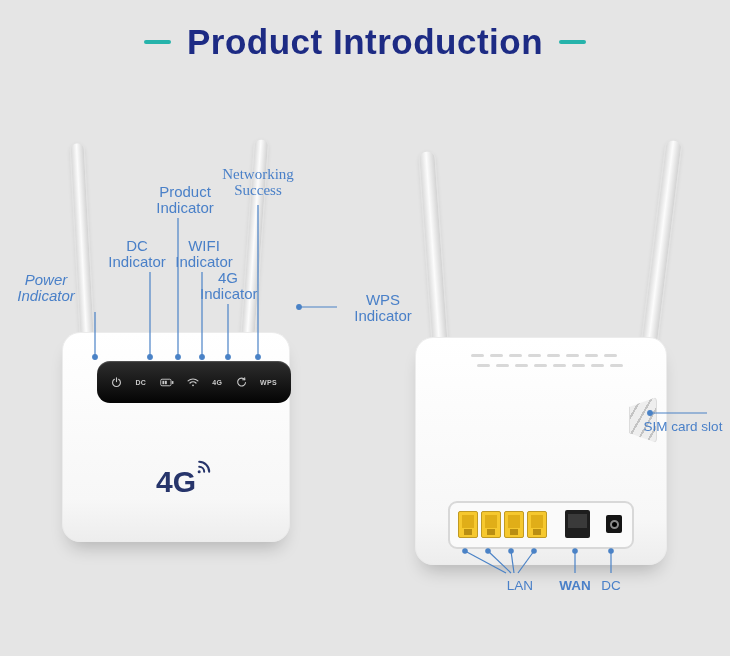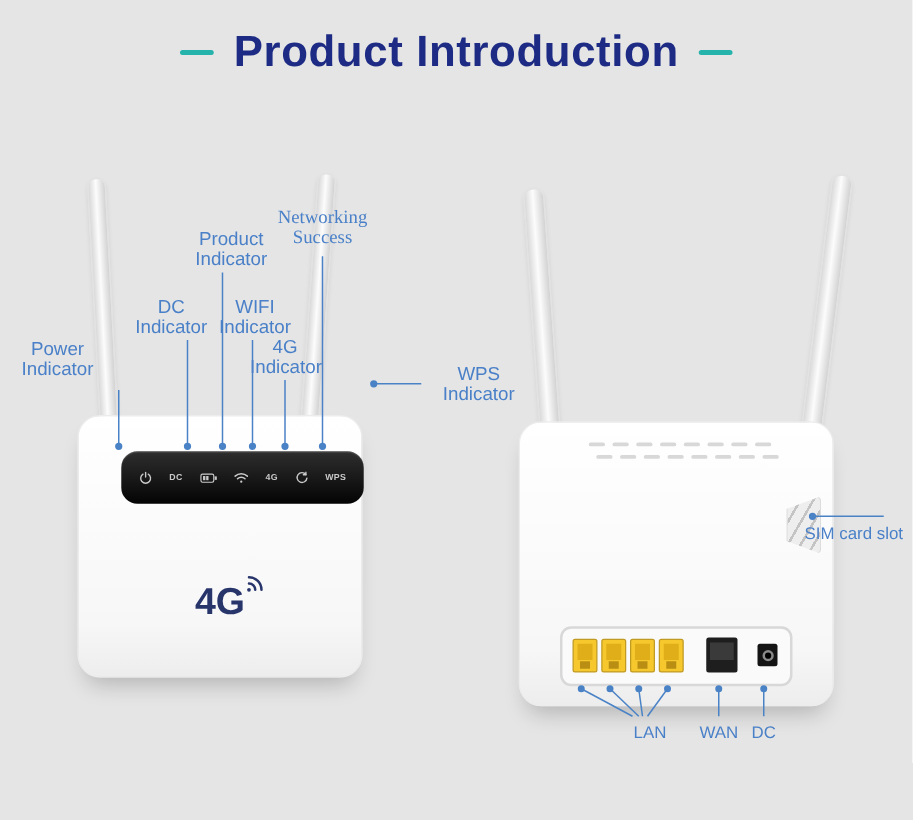--- a/index.html
+++ b/index.html
@@ -74,7 +74,7 @@
   .callout{position:absolute;z-index:6;color:#4a80c8;font-size:15px;line-height:16px;text-align:center;}
   .callout span{display:block;}
   .small{font-size:13.5px;line-height:15px;}
-  .co-power{left:0;top:272px;width:92px;}
+  .co-power{left:0;top:272px;width:92px;font-style:italic;}
   .co-dc{left:104px;top:238px;width:66px;}
   .co-batt{left:146px;top:184px;width:78px;}
   .co-wifi{left:170px;top:238px;width:68px;}

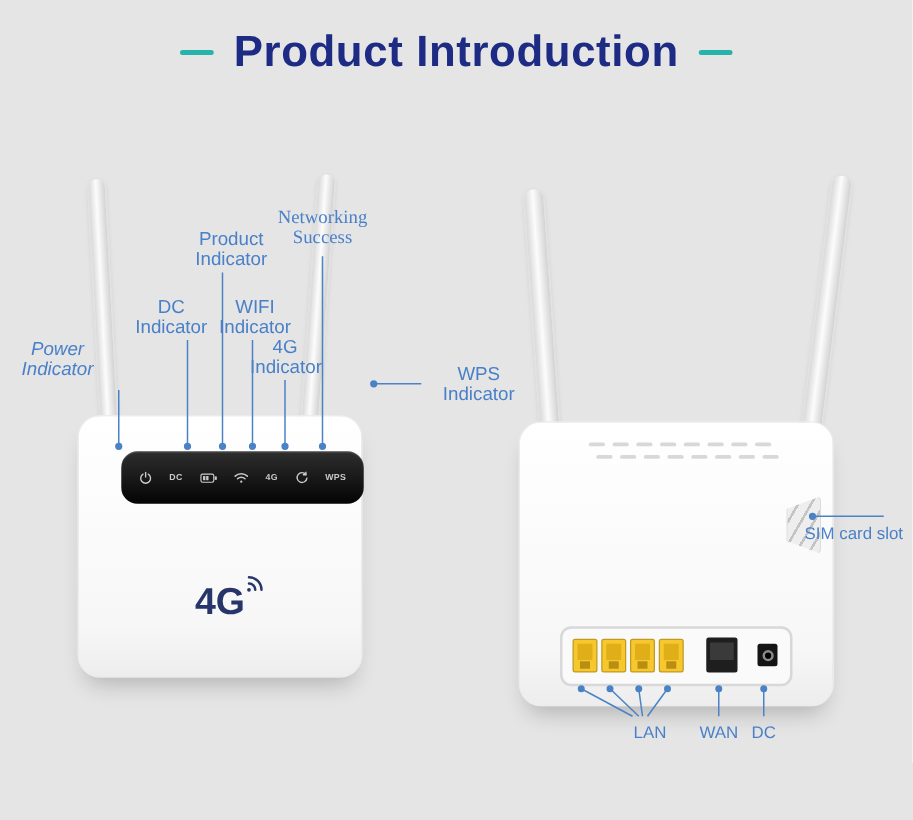--- a/index.html
+++ b/index.html
@@ -83,7 +83,7 @@
   .co-wps{left:340px;top:292px;width:86px;}
   .co-sim{left:634px;top:419px;width:98px;}
   .co-lan{left:495px;top:578px;width:50px;}
-  .co-wan{left:553px;top:578px;width:44px;}
+  .co-wan{left:553px;top:578px;width:44px;font-weight:bold;}
   .co-dcj{left:596px;top:578px;width:30px;}
 </style>
 </head>

